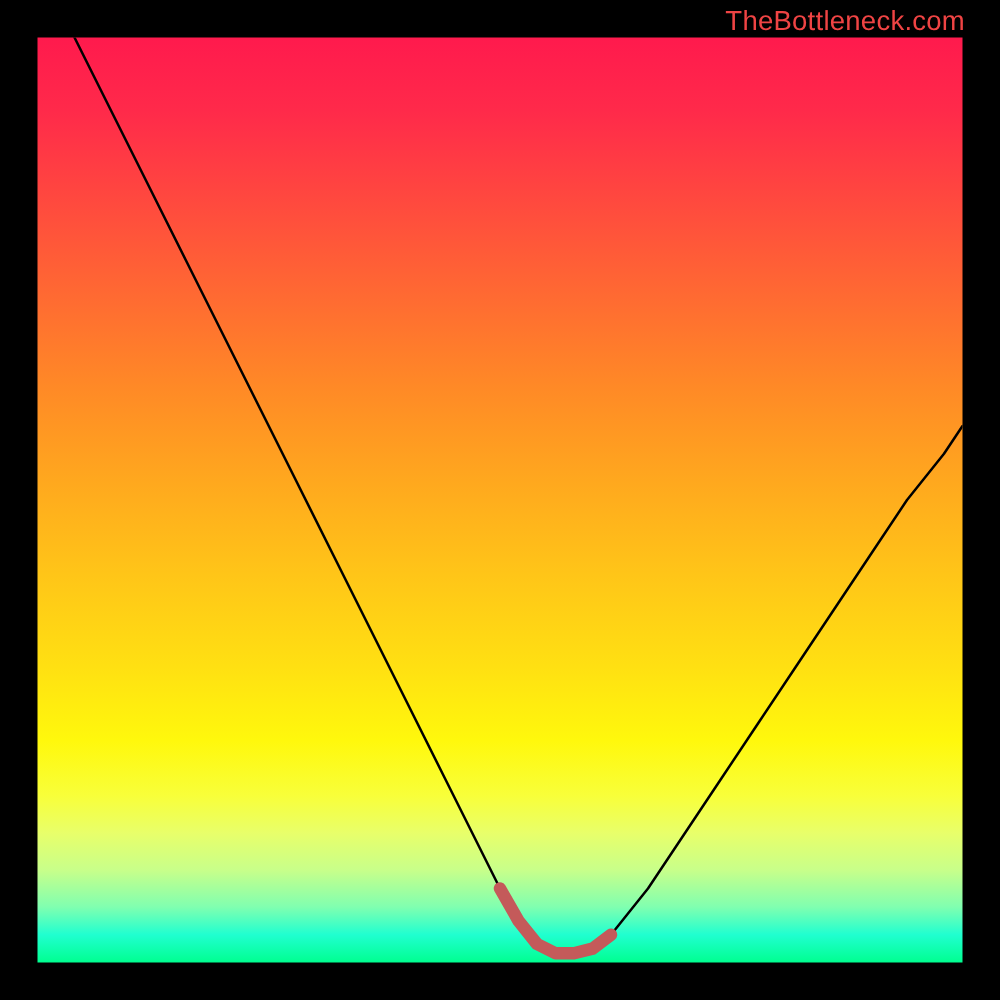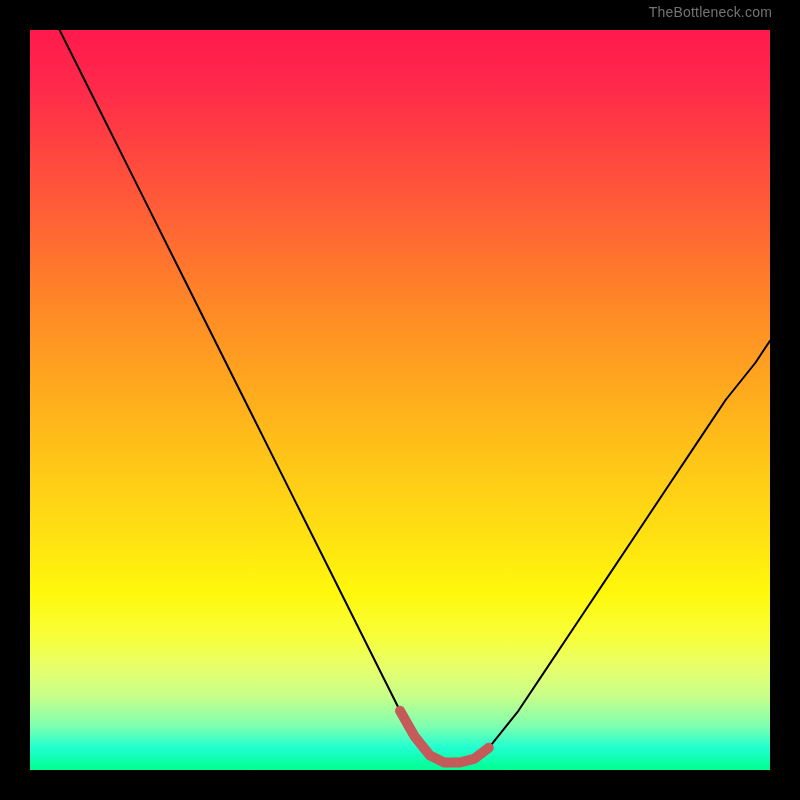--- a/index.html
+++ b/index.html
@@ -52,8 +52,8 @@
     position: absolute;
     top: 4px;
     right: 28px;
-    color: #737373;
-    font-size: 14px;
+    color: #ef4444;
+    font-size: 22px;
     letter-spacing: 0.2px;
     user-select: none;
   }

